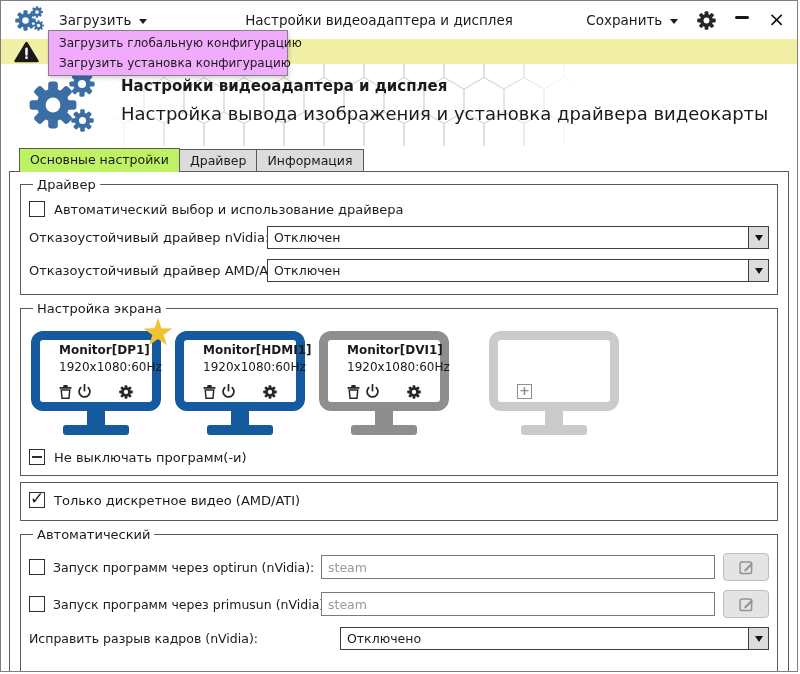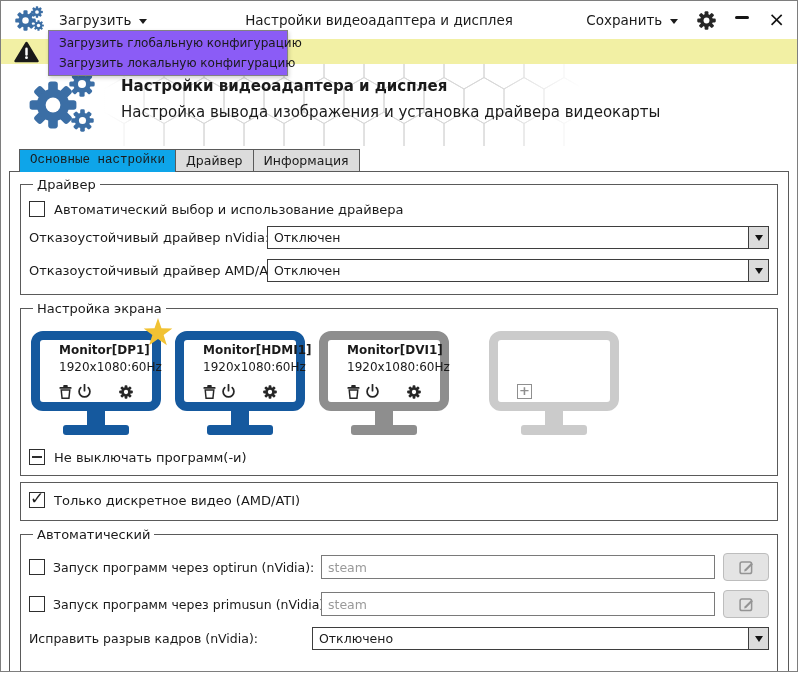--- a/index.html
+++ b/index.html
@@ -20,7 +20,7 @@
   .warnbar{height:25px;background:#f2f0a4;display:flex;align-items:center;gap:8px;padding:0 13px;font-size:13px;}
 
   
-  .menu-popup{position:absolute;left:47px;top:29px;width:238px;background:#8b5cf6;border:1px solid #828282;z-index:60;box-shadow:1px 2px 4px rgba(0,0,0,.18);padding:2px 0;}
+  .menu-popup{position:absolute;left:47px;top:29px;width:238px;background:#f0abfc;border:1px solid #828282;z-index:60;box-shadow:1px 2px 4px rgba(0,0,0,.18);padding:2px 0;}
   .menu-item{font-size:12px;padding:3px 10px;white-space:nowrap;}
 
   

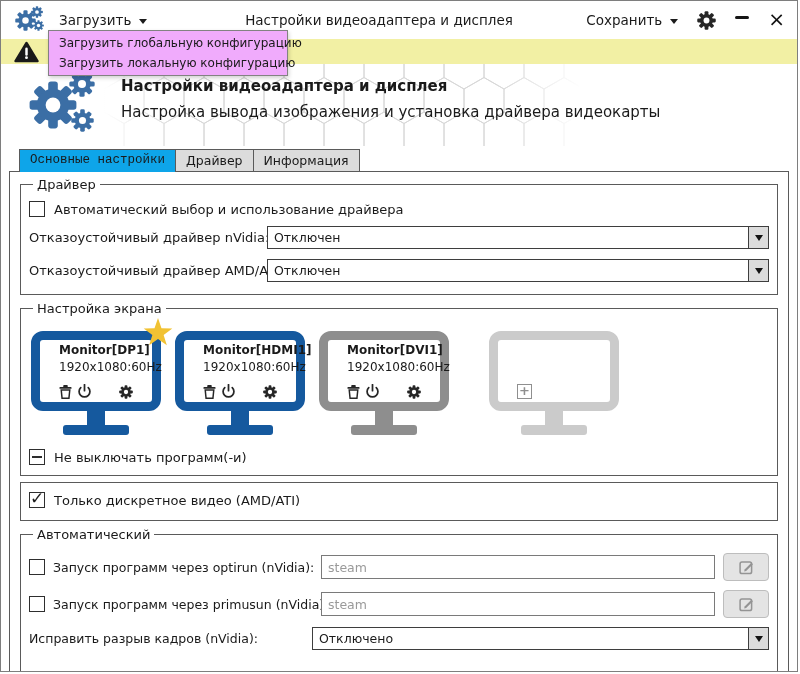--- a/index.html
+++ b/index.html
@@ -134,7 +134,7 @@
 
   <div class="menu-popup">
     <div class="menu-item">Загрузить глобальную конфигурацию</div>
-    <div class="menu-item">Загрузить локальную конфигурацию</div>
+    <div class="menu-item">Загрузить установка конфигурацию</div>
   </div>
 
   <div class="header">

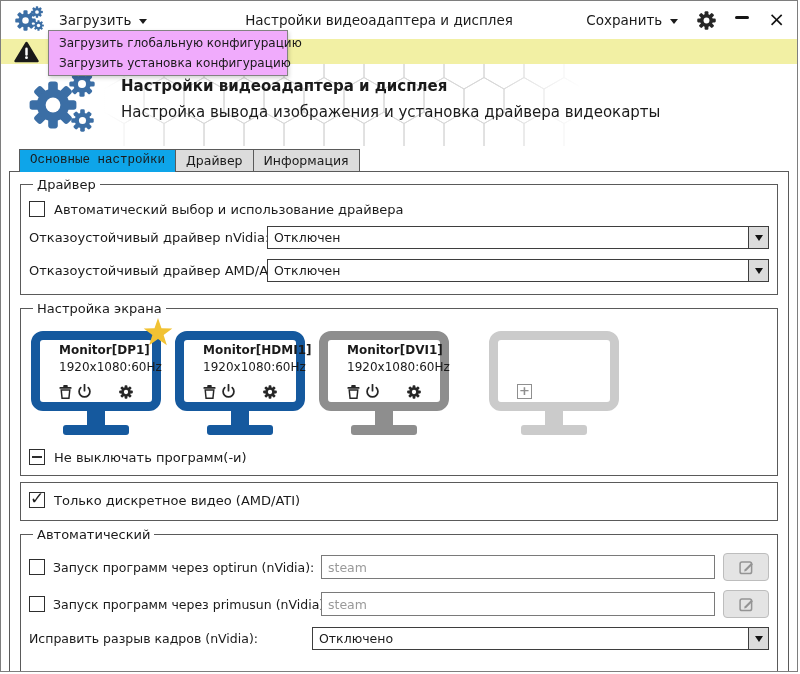--- a/index.html
+++ b/index.html
@@ -31,7 +31,7 @@
   .hdr-gears{position:absolute;left:26px;top:7px;z-index:2;}
   .hdr-text{position:absolute;left:120px;top:13px;z-index:2;}
   .hdr-text h1{font-size:15px;font-weight:bold;margin:0 0 8px 0;}
-  .hdr-text p{font-size:15px;margin:0;}
+  .hdr-text p{font-size:18px;margin:0;}
 
   
   .tabs{display:flex;align-items:flex-end;padding-left:18px;position:relative;z-index:3;height:25px;}

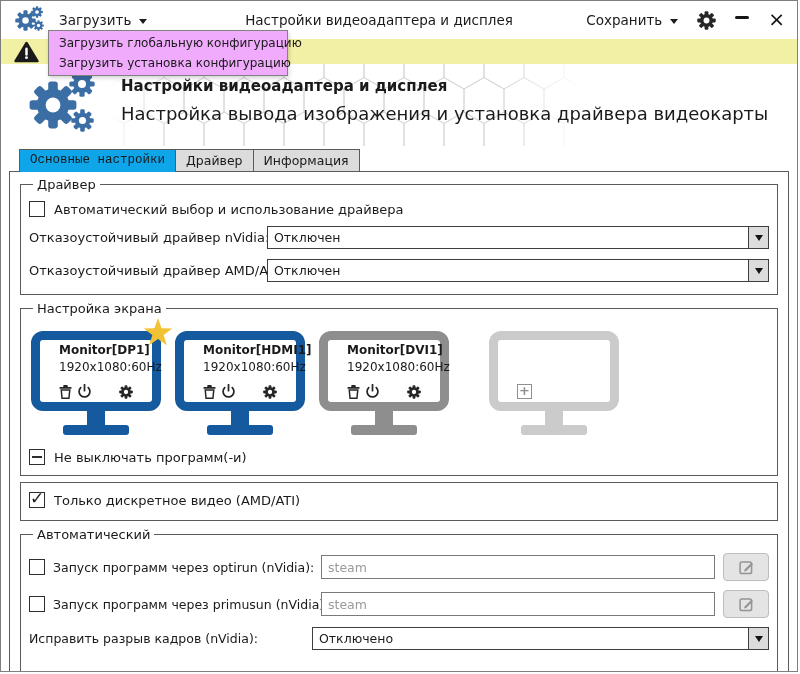--- a/index.html
+++ b/index.html
@@ -36,7 +36,7 @@
   
   .tabs{display:flex;align-items:flex-end;padding-left:18px;position:relative;z-index:3;height:25px;}
   .tab{border:1px solid #5a5a5a;border-bottom:none;background:#dcdcdc;font-size:12.5px;padding:3px 10px 3px;margin-right:-1px;white-space:nowrap;}
-  .tab.active{background:#0ea5e9;padding-bottom:5px;margin-bottom:-1px;z-index:2;font-family:Liberation Mono, monospace;}
+  .tab.active{background:#bef264;padding-bottom:5px;margin-bottom:-1px;z-index:2;}
 
   
   .panel{margin:0 8px;border:1px solid #5a5a5a;padding:3px 5px 5px;background:#fff;}

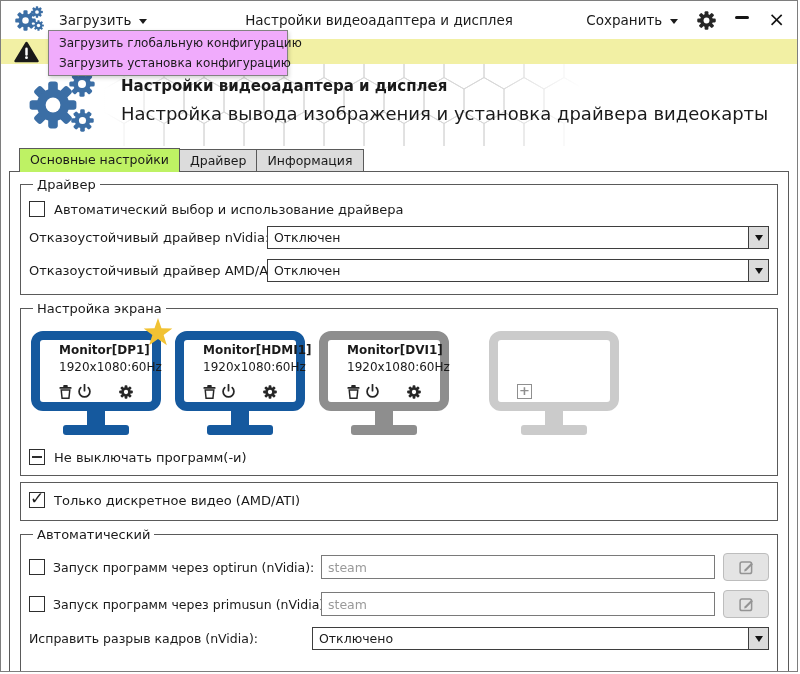--- a/index.html
+++ b/index.html
@@ -353,7 +353,7 @@
             </svg>
         </div>
       </div>
-      <div class="combo-row" style="margin-bottom:14px;">
+      <div class="combo-row" style="margin-bottom:14px;gap:28px;">
         <span class="lbl-wide">Исправить разрыв кадров (nVidia):</span>
         <div class="combo">
           <span class="val">Отключено</span>

